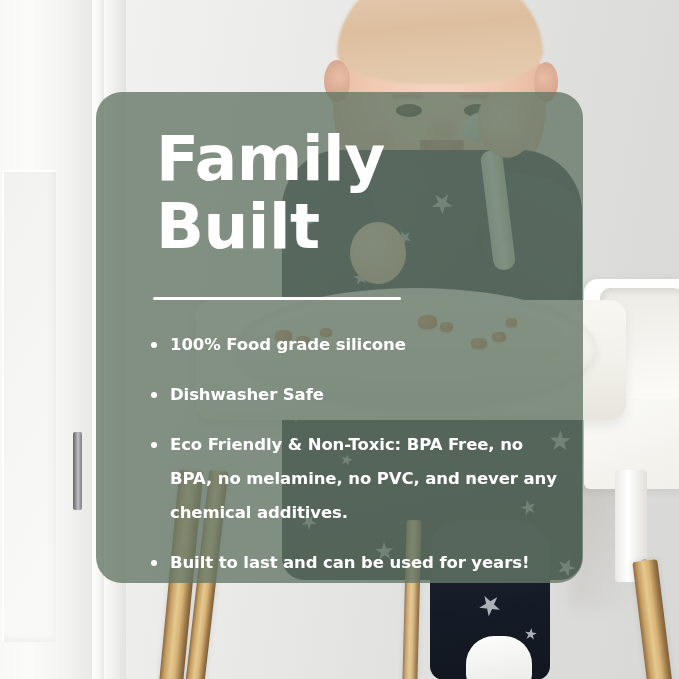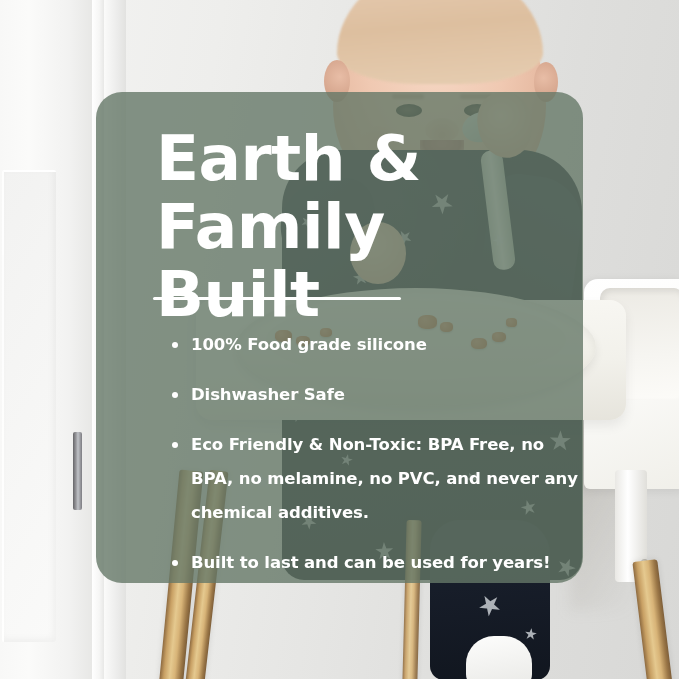--- a/index.html
+++ b/index.html
@@ -458,7 +458,6 @@
   <div class="card" style="background: rgba(101, 120, 104, 0.8); border-radius: 26px;">
 
     <h1 class="headline">
-      <span class="l1">Earth &amp;</span>
       <span class="l2">Family Built</span>
     </h1>
 

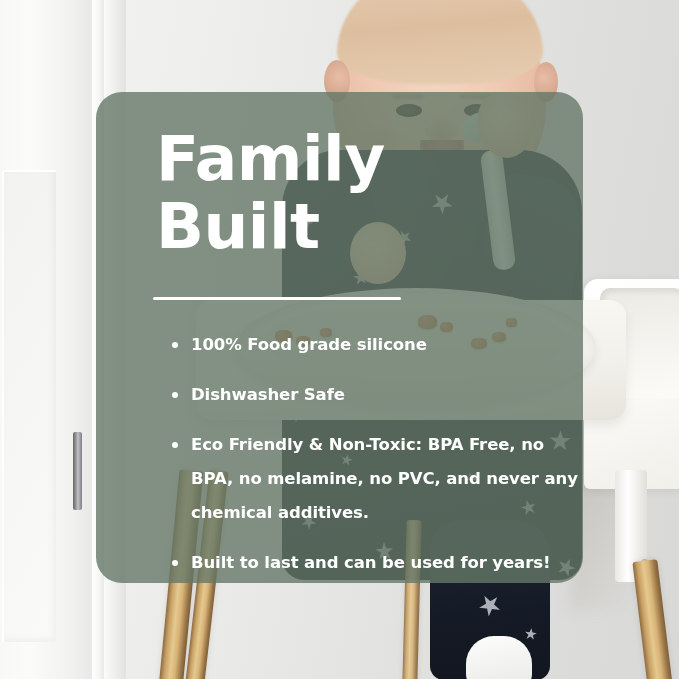--- a/index.html
+++ b/index.html
@@ -343,7 +343,7 @@
 
   .bullets {
     position: absolute;
-    left: 66px; top: 236px;
+    left: 45px; top: 236px;
     width: 420px;
     margin: 0;
     padding: 0;

